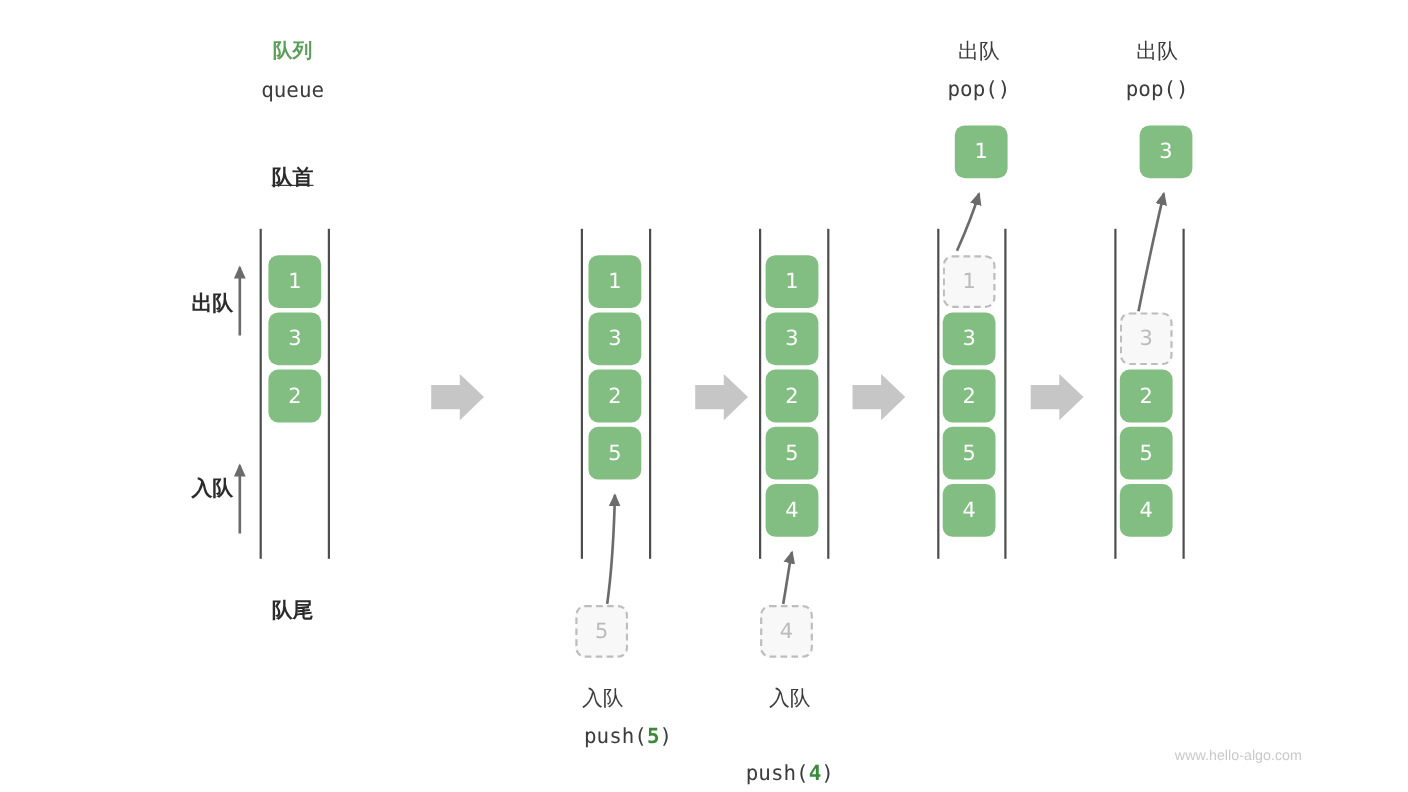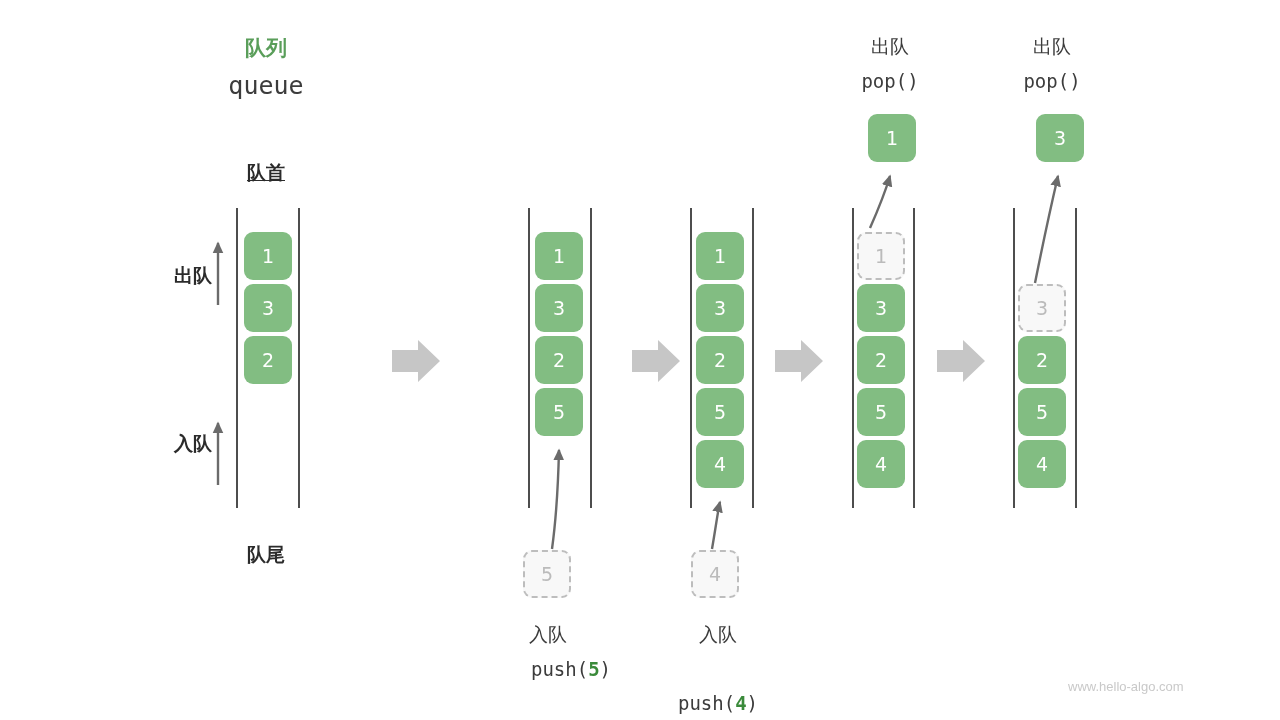--- a/index.html
+++ b/index.html
@@ -29,7 +29,7 @@
   .title-cn {
     font-family: "Liberation Sans", sans-serif;
     font-weight: bold;
-    font-size: 21px;
+    font-size: 18px;
     color: #5a9e5a;
     text-align: center;
     white-space: nowrap;

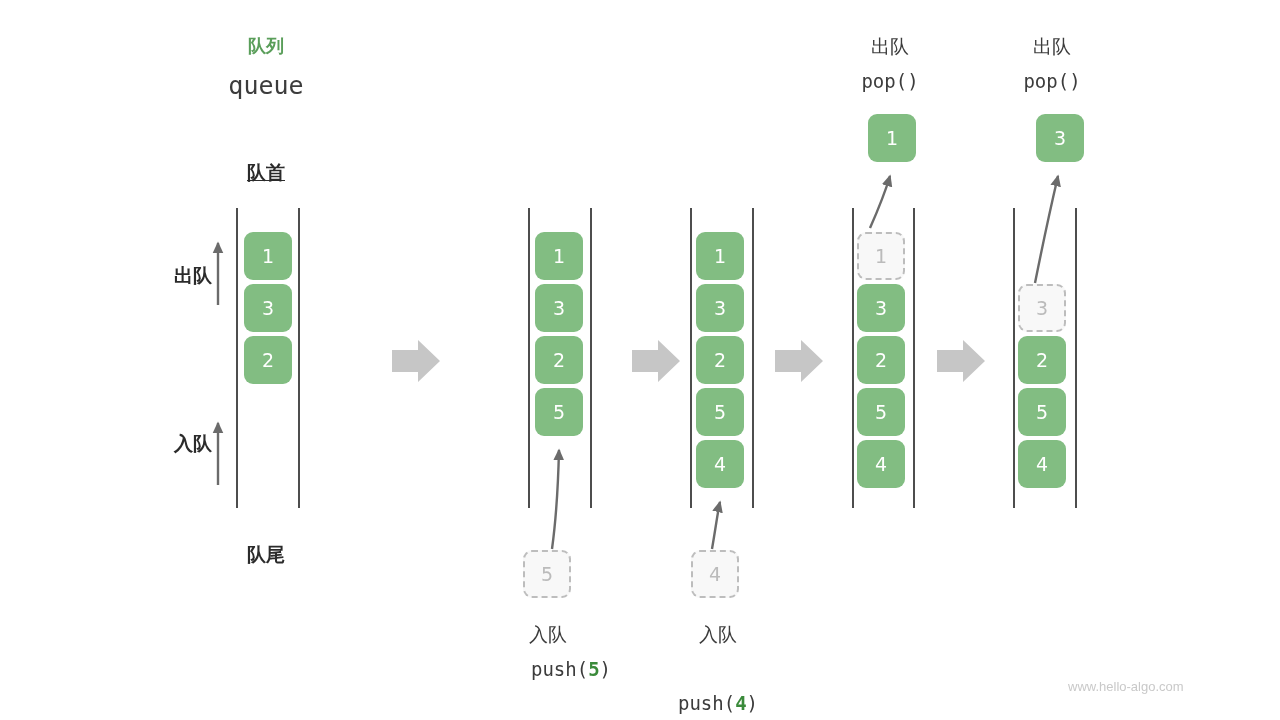--- a/index.html
+++ b/index.html
@@ -36,7 +36,7 @@
   }
   .title-mono {
     font-family: "DejaVu Sans Mono", "Liberation Mono", monospace;
-    font-size: 25px;
+    font-size: 19px;
     color: #3c3c3c;
     text-align: center;
     white-space: nowrap;

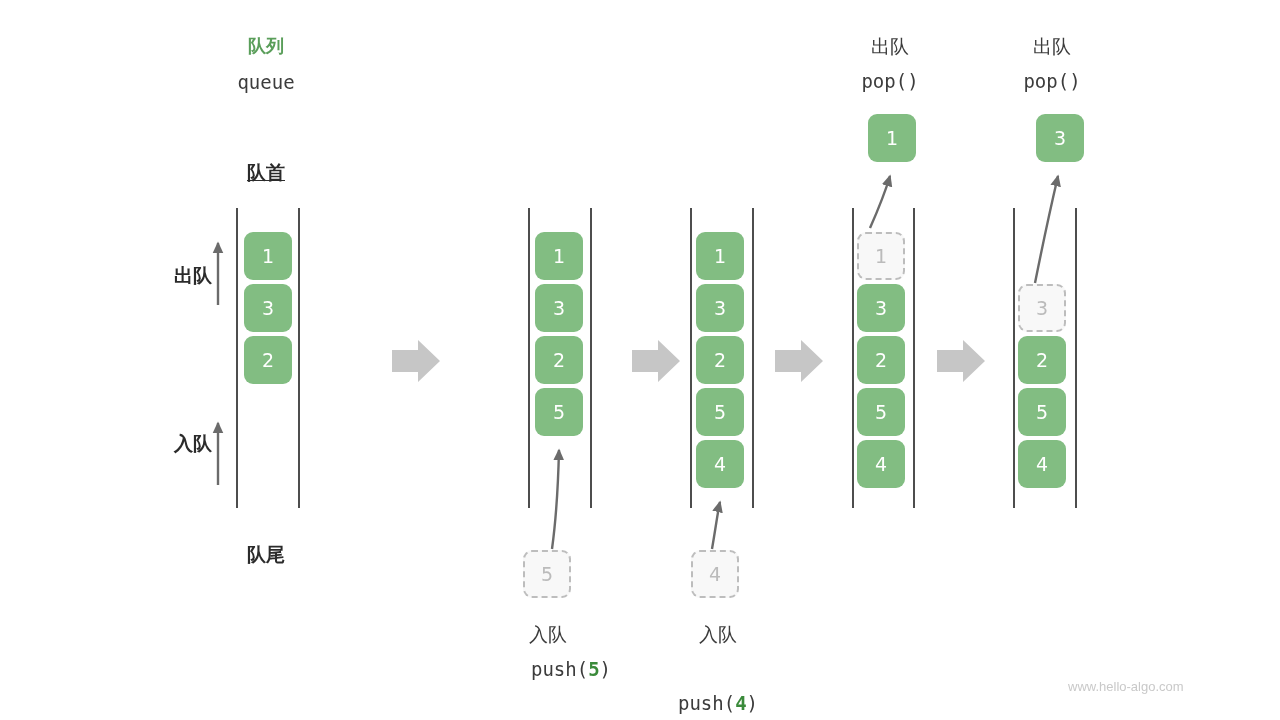--- a/index.html
+++ b/index.html
@@ -117,7 +117,7 @@
   <div class="abs title-cn" style="left:206px; top:34px; width:120px;">队列</div>
   <div class="abs title-mono" style="left:206px; top:71px; width:120px;">queue</div>
 
-  <div class="abs label-cn" style="left:206px; top:160px; width:120px;text-decoration:underline;">队首</div>
+  <div class="abs label-cn" style="left:206px; top:148px; width:120px;text-decoration:underline;">队首</div>
   <div class="abs label-cn" style="left:206px; top:542px; width:120px;">队尾</div>
   <div class="abs label-cn" style="left:136px; top:263px; width:76px; text-align:right;">出队</div>
   <div class="abs label-cn" style="left:136px; top:431px; width:76px; text-align:right;">入队</div>

